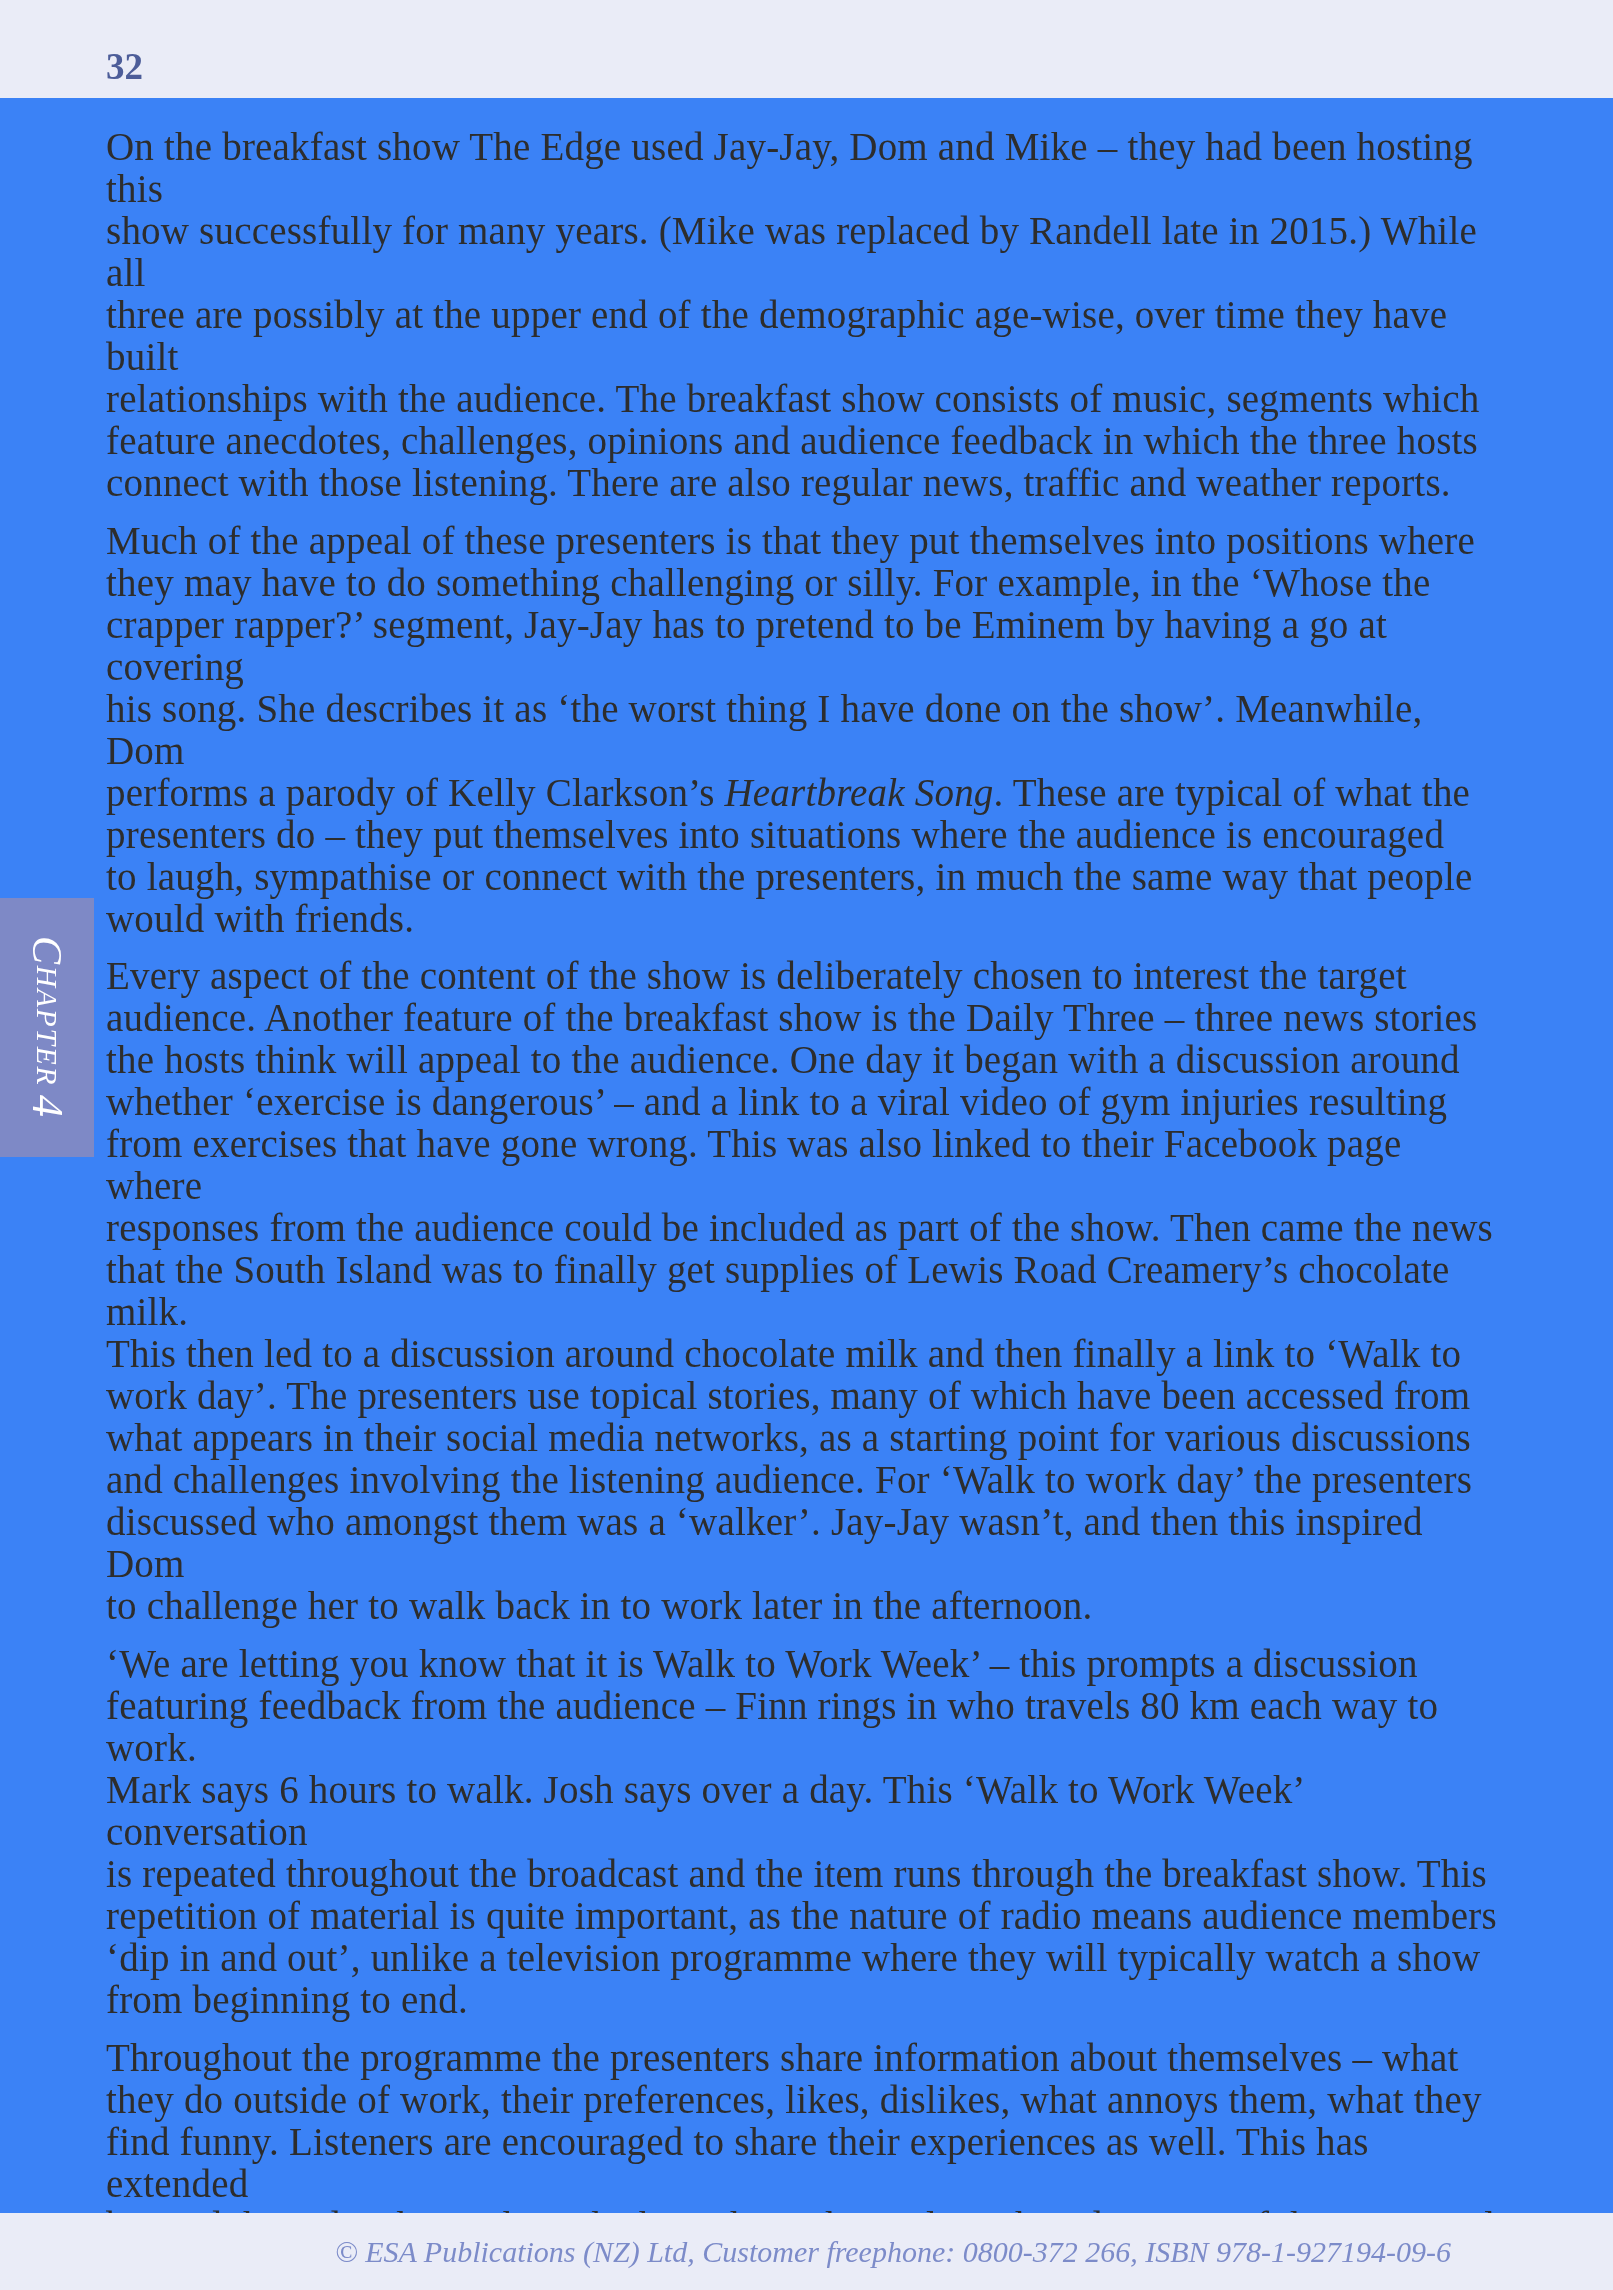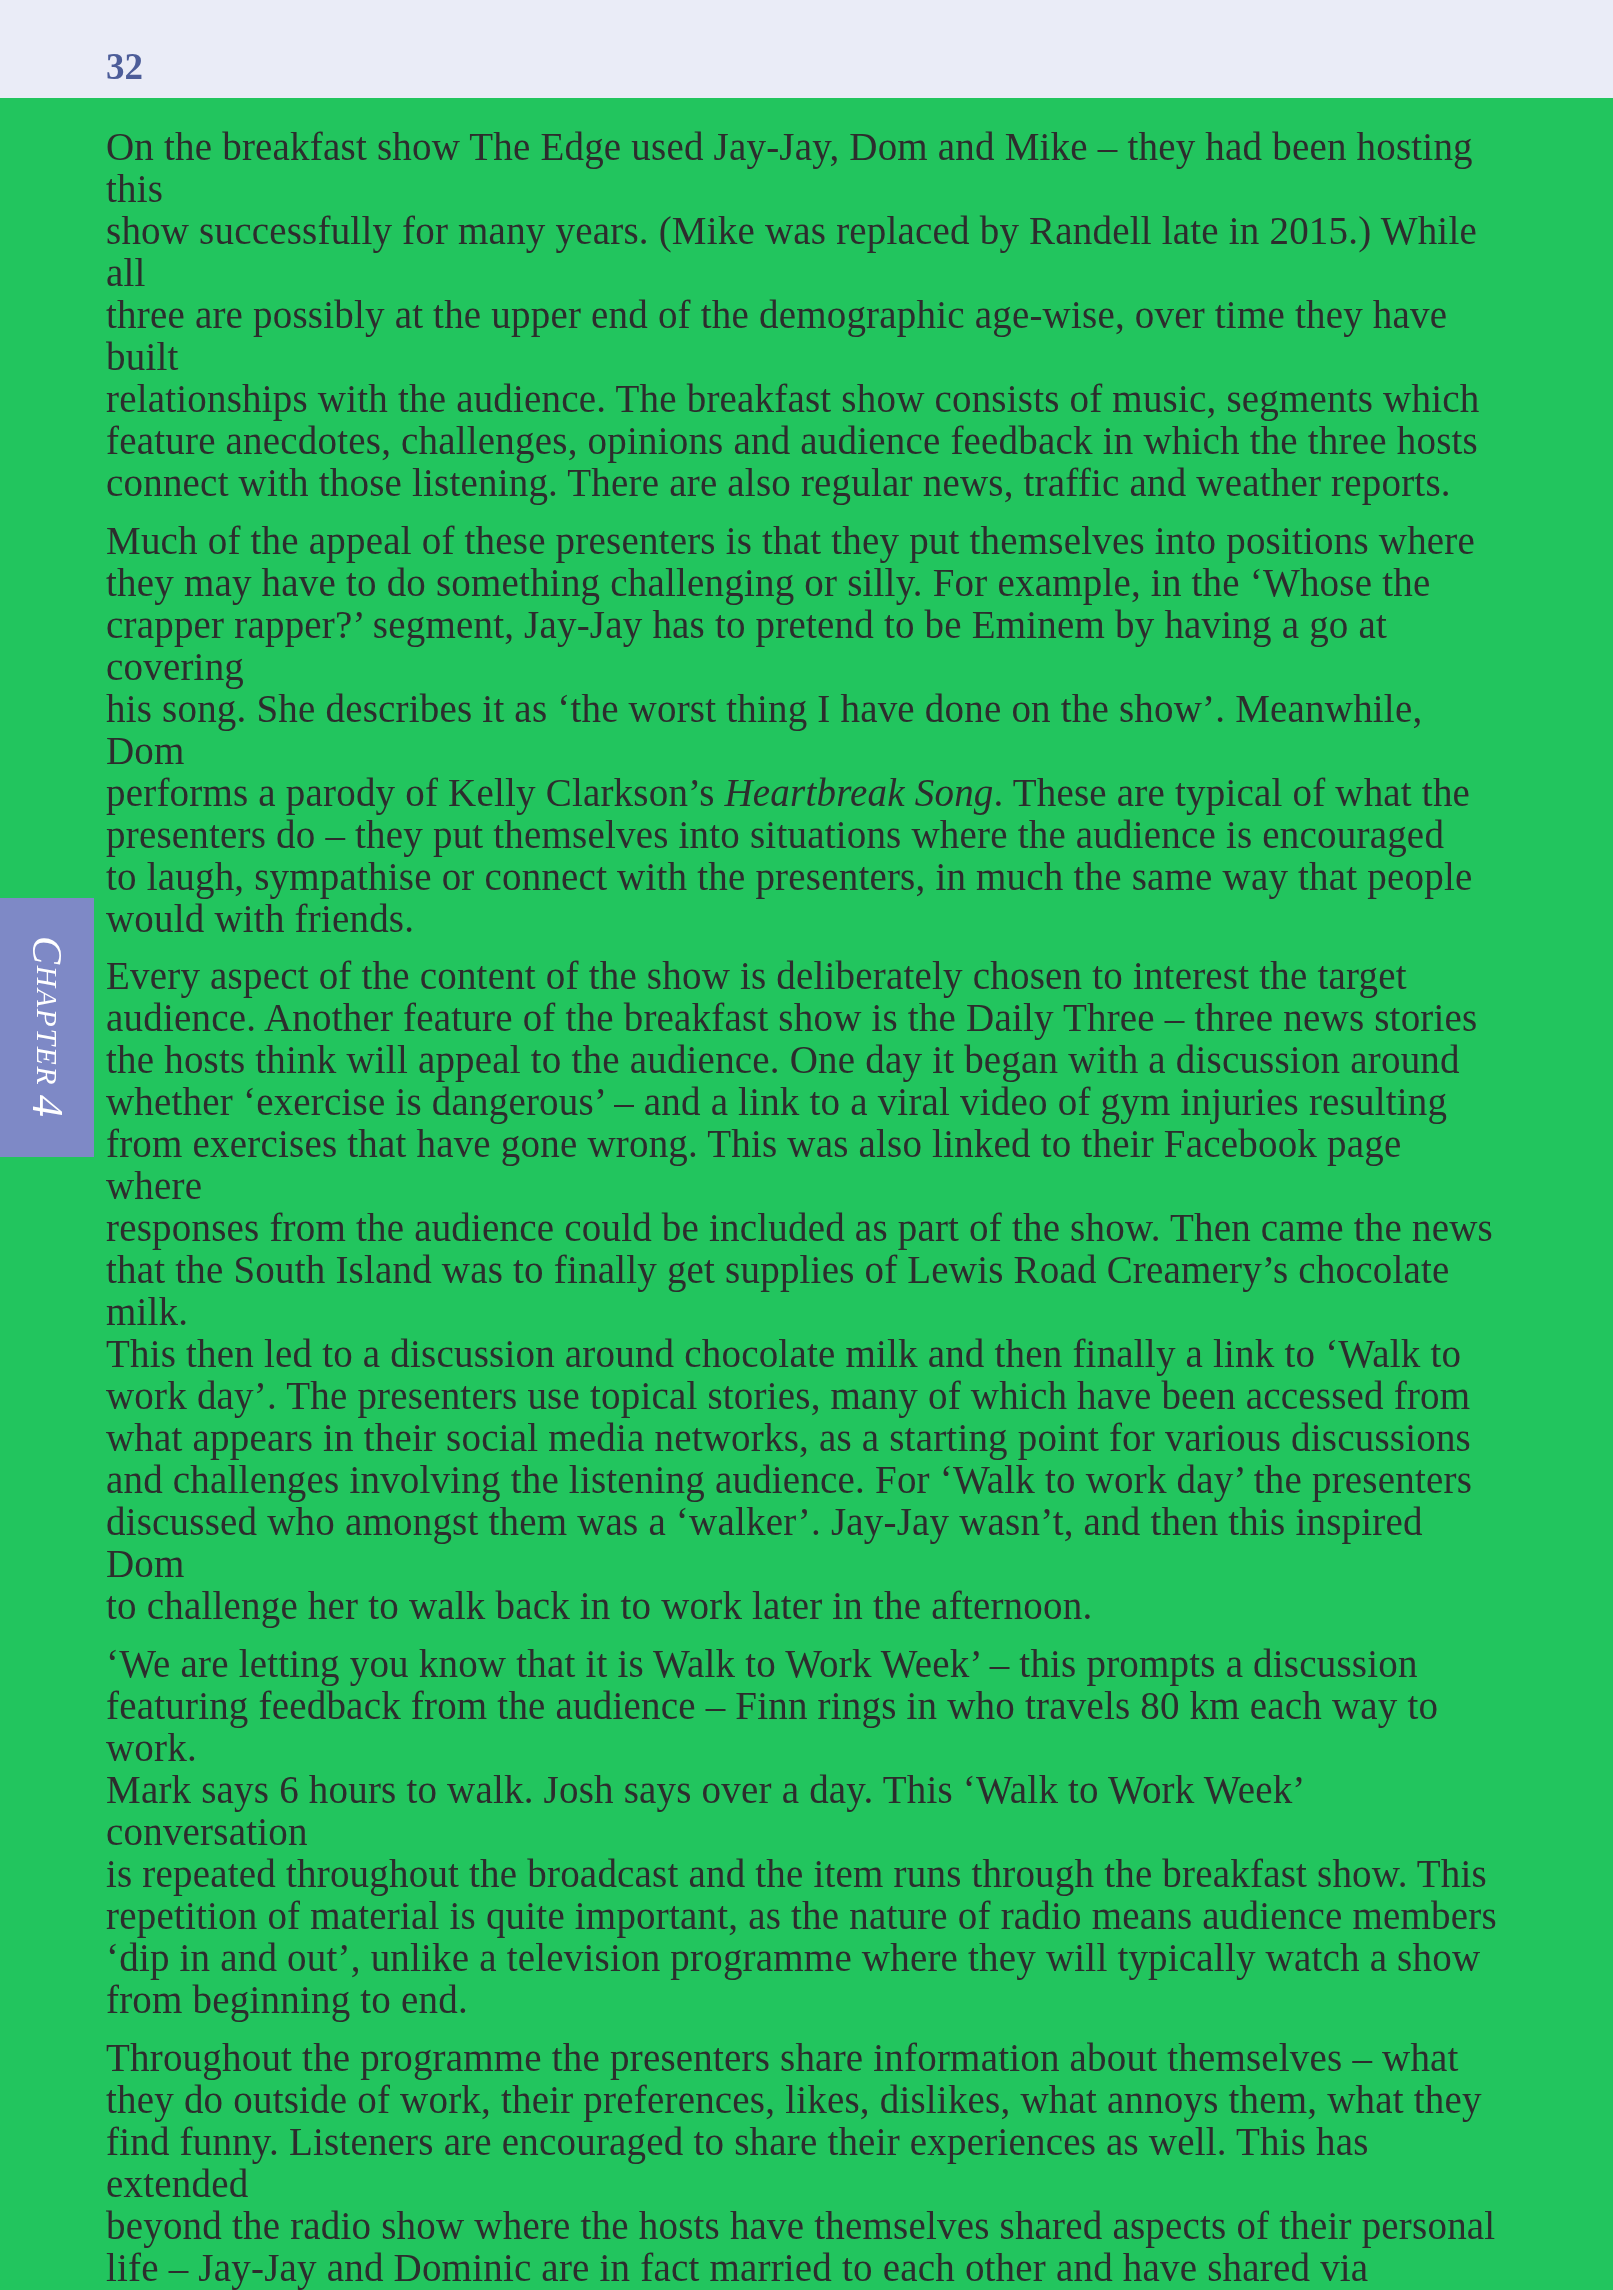--- a/index.html
+++ b/index.html
@@ -8,7 +8,7 @@
     position: relative;
     width: 1613px;
     height: 2291px;
-    background: #22c55e;
+    background: #3b82f6;
     overflow: hidden;
     font-family: "Liberation Serif", "DejaVu Serif", serif;
   }

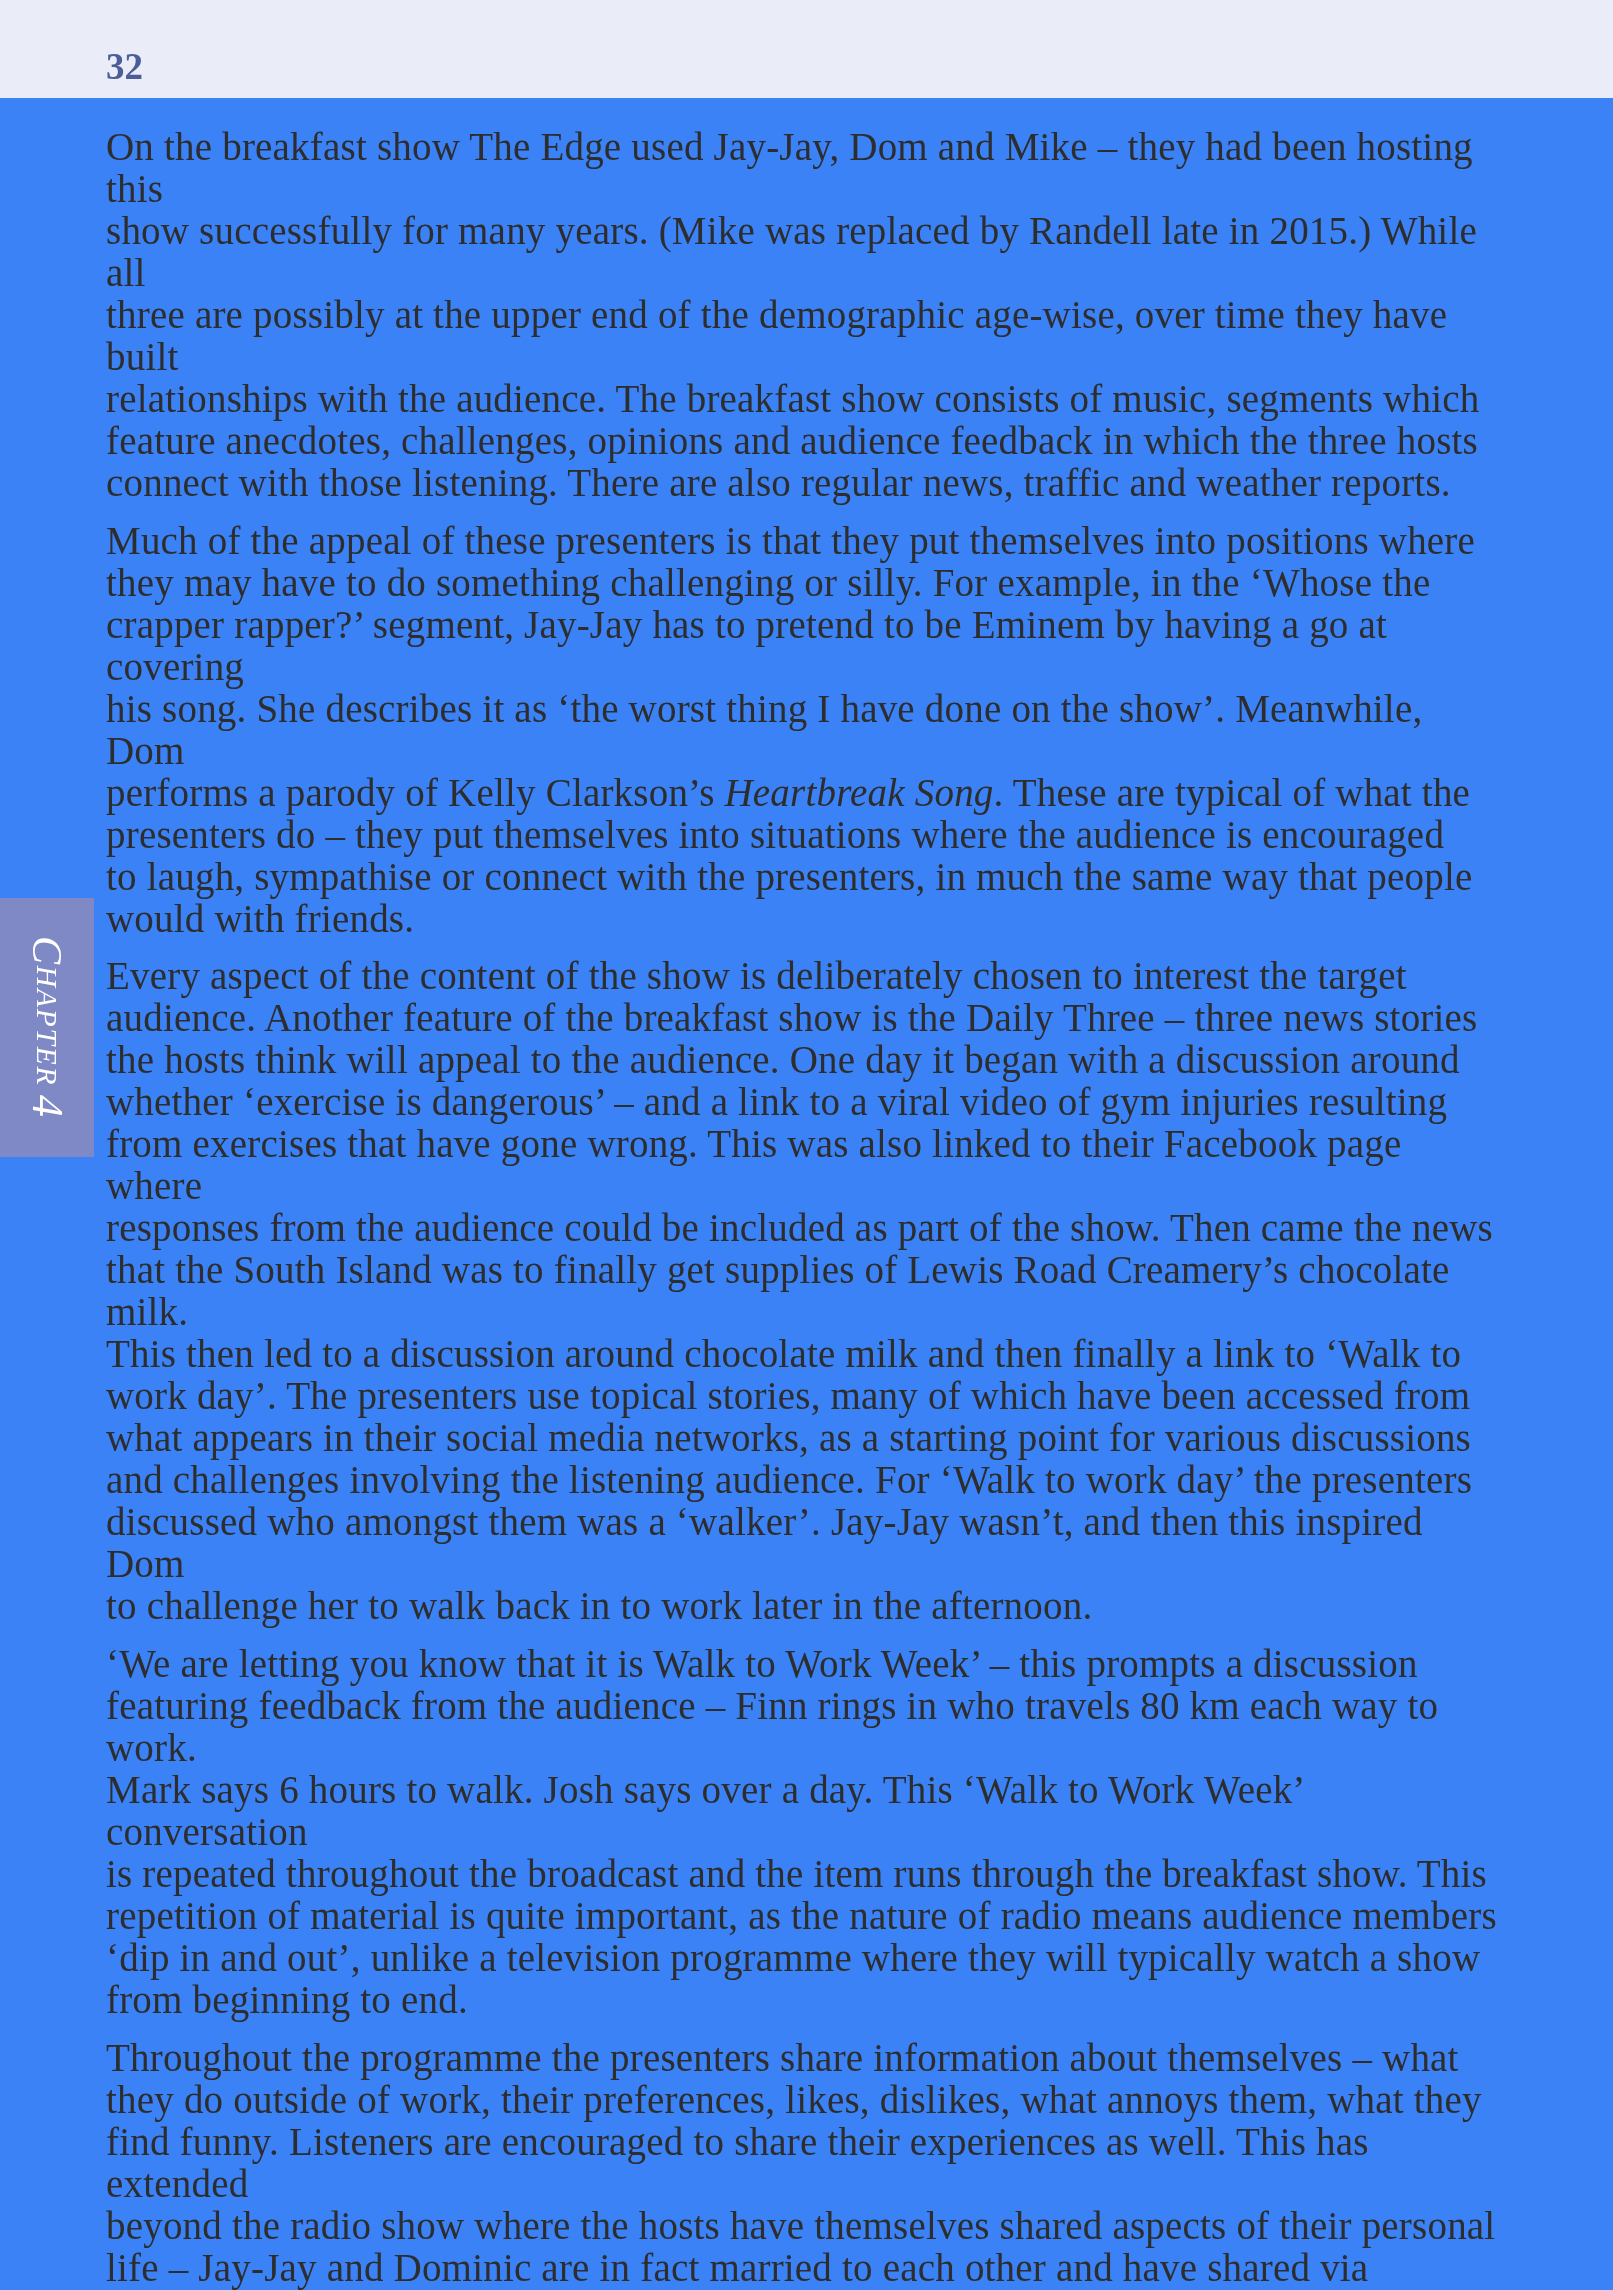--- a/index.html
+++ b/index.html
@@ -156,6 +156,9 @@
 arranged with the breakfast crew that he would propose to his girlfriend live on air.</p>
   </div>
 
+  <div class="footer-band">
+    <span class="footer-text">© ESA Publications (NZ) Ltd, Customer freephone: 0800-372 266, ISBN 978-1-927194-09-6</span>
+  </div>
 
 </div>
 

